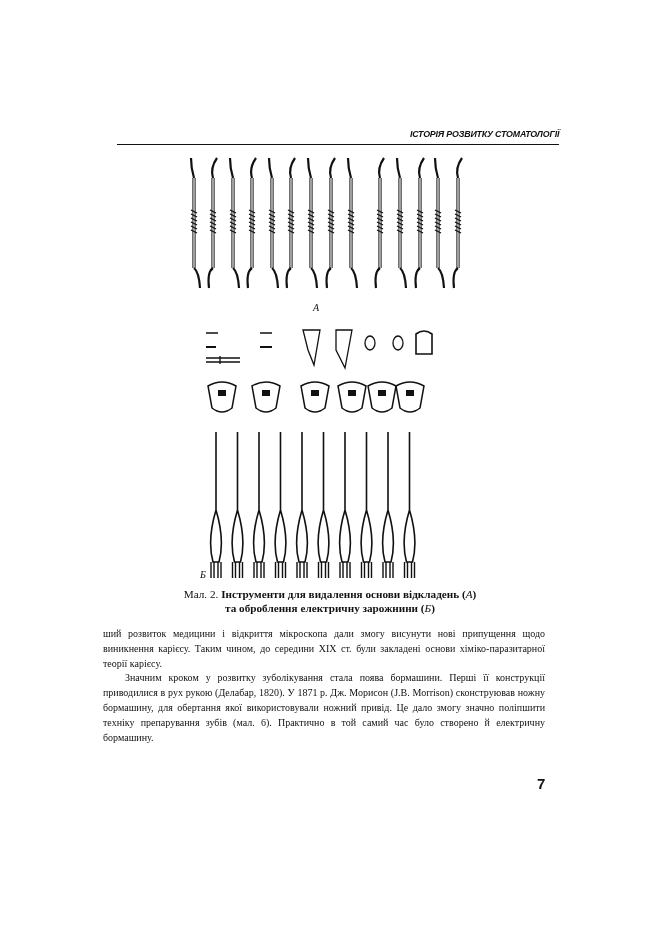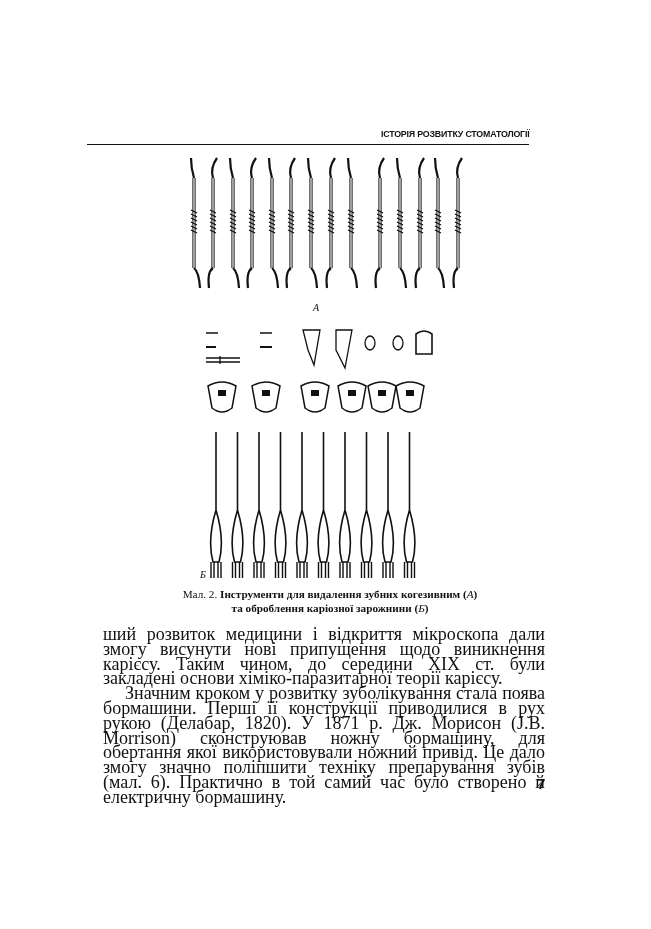--- a/index.html
+++ b/index.html
@@ -5,8 +5,8 @@
   html, body { margin: 0; padding: 0; background: #ffffff; }
   body { width: 651px; height: 929px; position: relative; overflow: hidden;
          font-family: "Liberation Serif", serif; color: #111; }
-  .header { position: absolute; left: 87px; top: 128px; width: 442px; height: 16px;
-            border-bottom: 1.3px solid #111; }
+  .header { position: absolute; left: 117px; top: 128px; width: 442px; height: 16px;
+            border-bottom: 1.3px solid #111; font-style: italic; }
   .header-title { position: absolute; right: 0; top: 0; font-family: "Liberation Sans", sans-serif;
                   font-weight: bold; font-size: 9.6px; letter-spacing: -0.2px; transform: scaleX(0.92);
                   transform-origin: right center; }

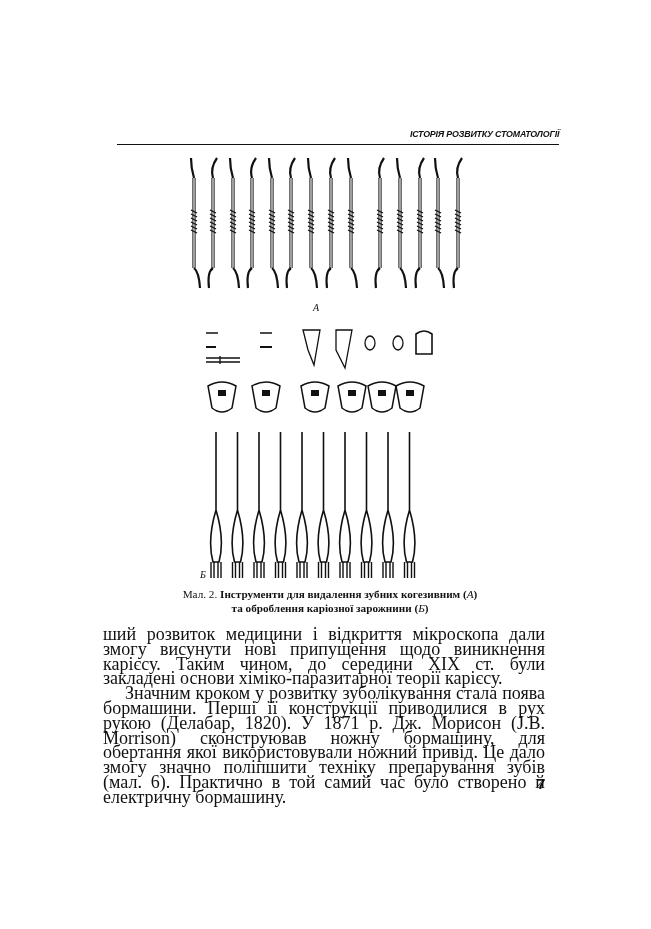--- a/index.html
+++ b/index.html
@@ -279,7 +279,7 @@
 <div class="caption">
   <div>
     <span class="lead">Мал. 2.</span>
-    <b><span>Інструменти для видалення зубних когезивним (</span><i>А</i><span>)</span></b>
+    <b><span>Інструменти для видалення основи відкладень (</span><i>А</i><span>)</span></b>
   </div>
   <div>
     <b><span>та оброблення каріозної зарожнини (</span><i>Б</i><span>)</span></b>

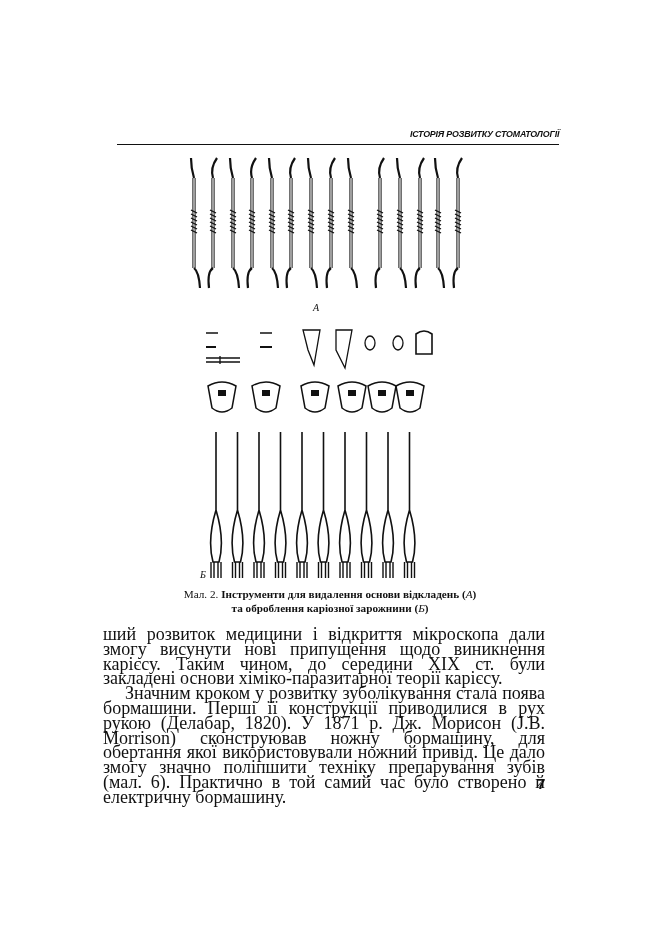--- a/index.html
+++ b/index.html
@@ -282,7 +282,7 @@
     <b><span>Інструменти для видалення основи відкладень (</span><i>А</i><span>)</span></b>
   </div>
   <div>
-    <b><span>та оброблення каріозної зарожнини (</span><i>Б</i><span>)</span></b>
+    <b><span>та оброблення електричну зарожнини (</span><i>Б</i><span>)</span></b>
   </div>
 </div>
 

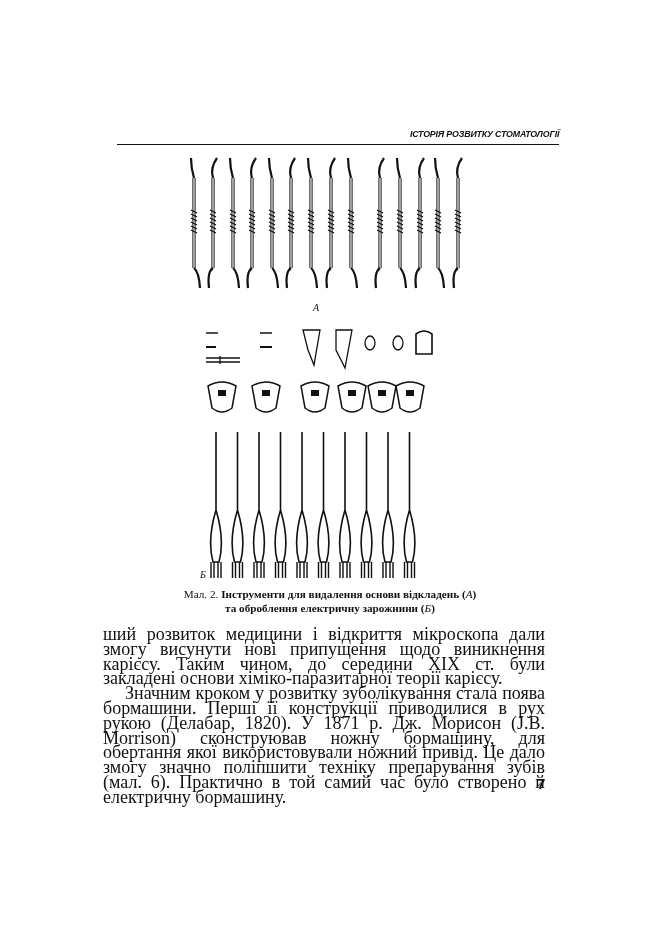--- a/index.html
+++ b/index.html
@@ -18,7 +18,7 @@
   .caption b { font-weight: bold; }
   .caption i { font-style: italic; font-weight: normal; }
   .body-text { position: absolute; left: 103px; top: 627px; width: 442px;
-               font-size: 18px; line-height: 14.8px; text-align: justify; }
+               font-size: 10px; line-height: 14.8px; text-align: justify; }
   .body-text p { margin: 0; }
   .body-text p.indent { text-indent: 22px; }
   .page-num { position: absolute; left: 537px; top: 775px; font-family: "Liberation Sans", sans-serif;

